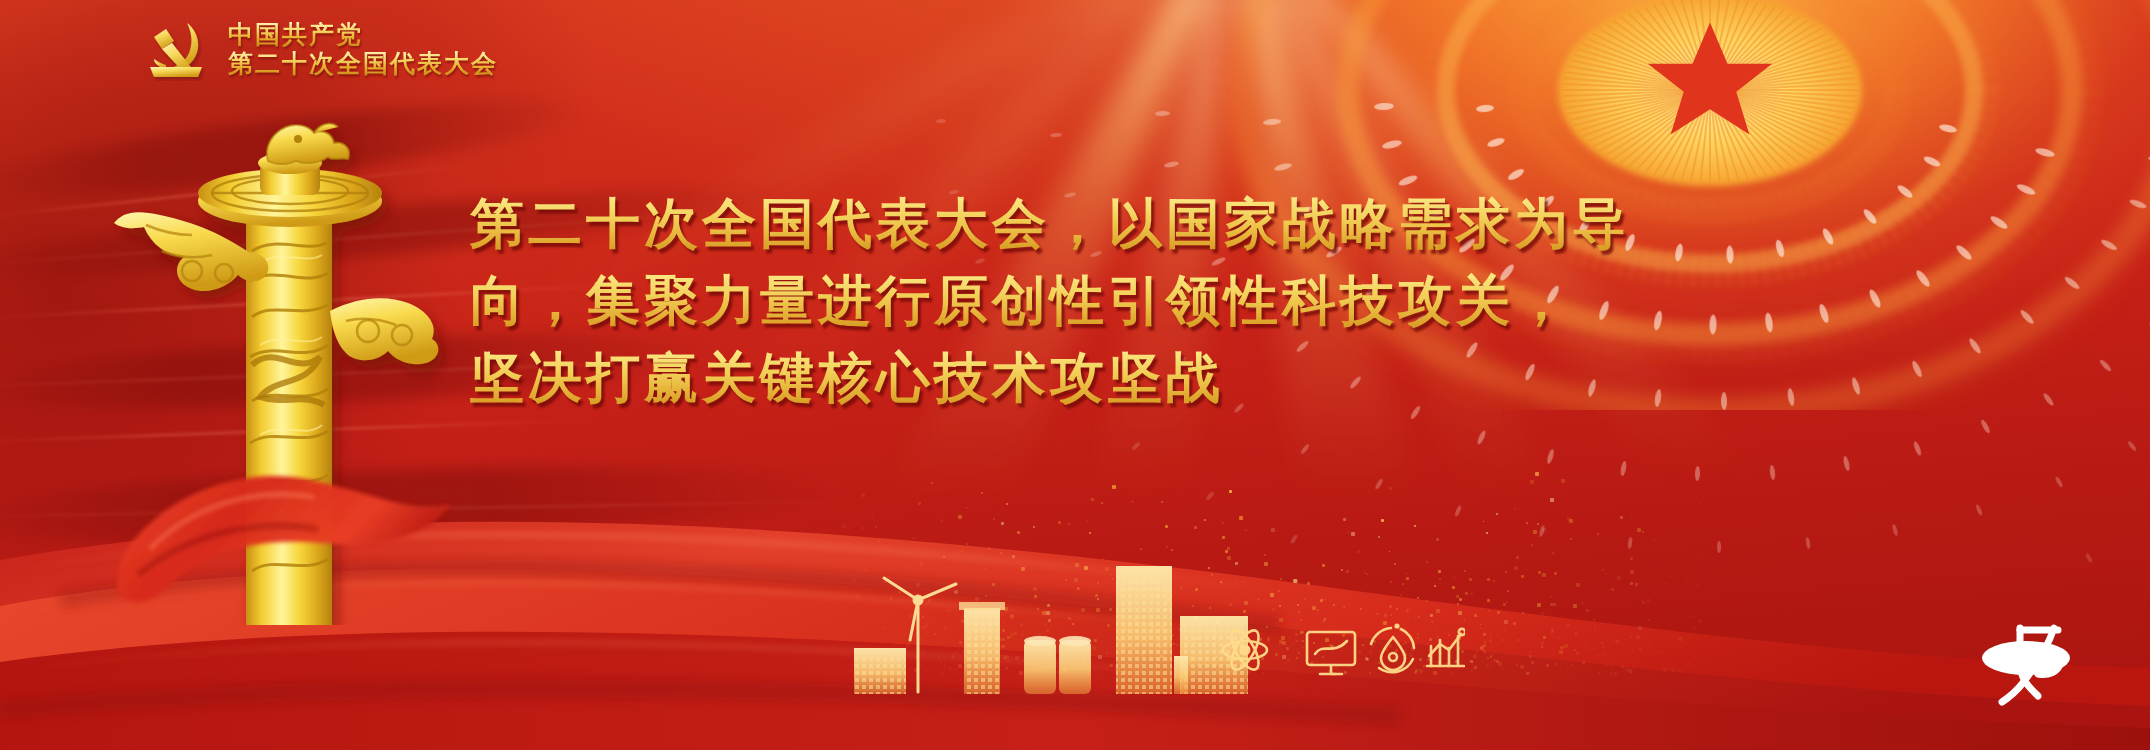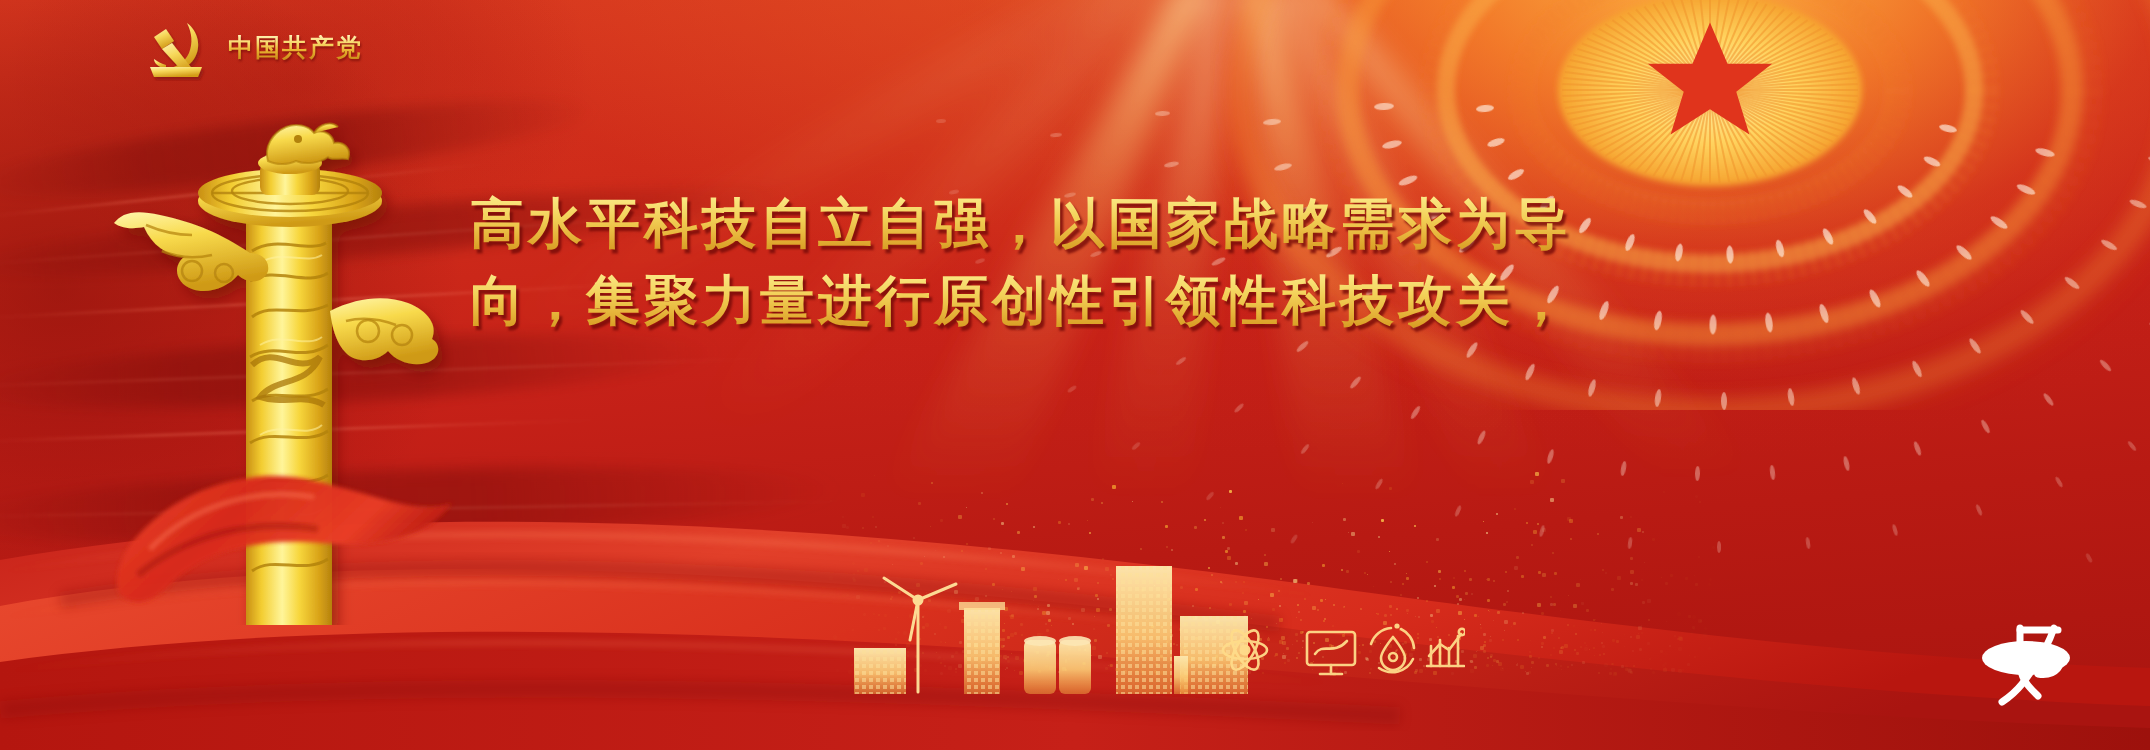--- a/index.html
+++ b/index.html
@@ -1584,6 +1584,7 @@
     </svg>
     <div id="congress-text">
       <span id="clogo-top" class="clogo-line">中国共产党</span>
+      <span id="clogo-bottom" class="clogo-line">第二十次全国代表大会</span>
     </div>
   </div>
 

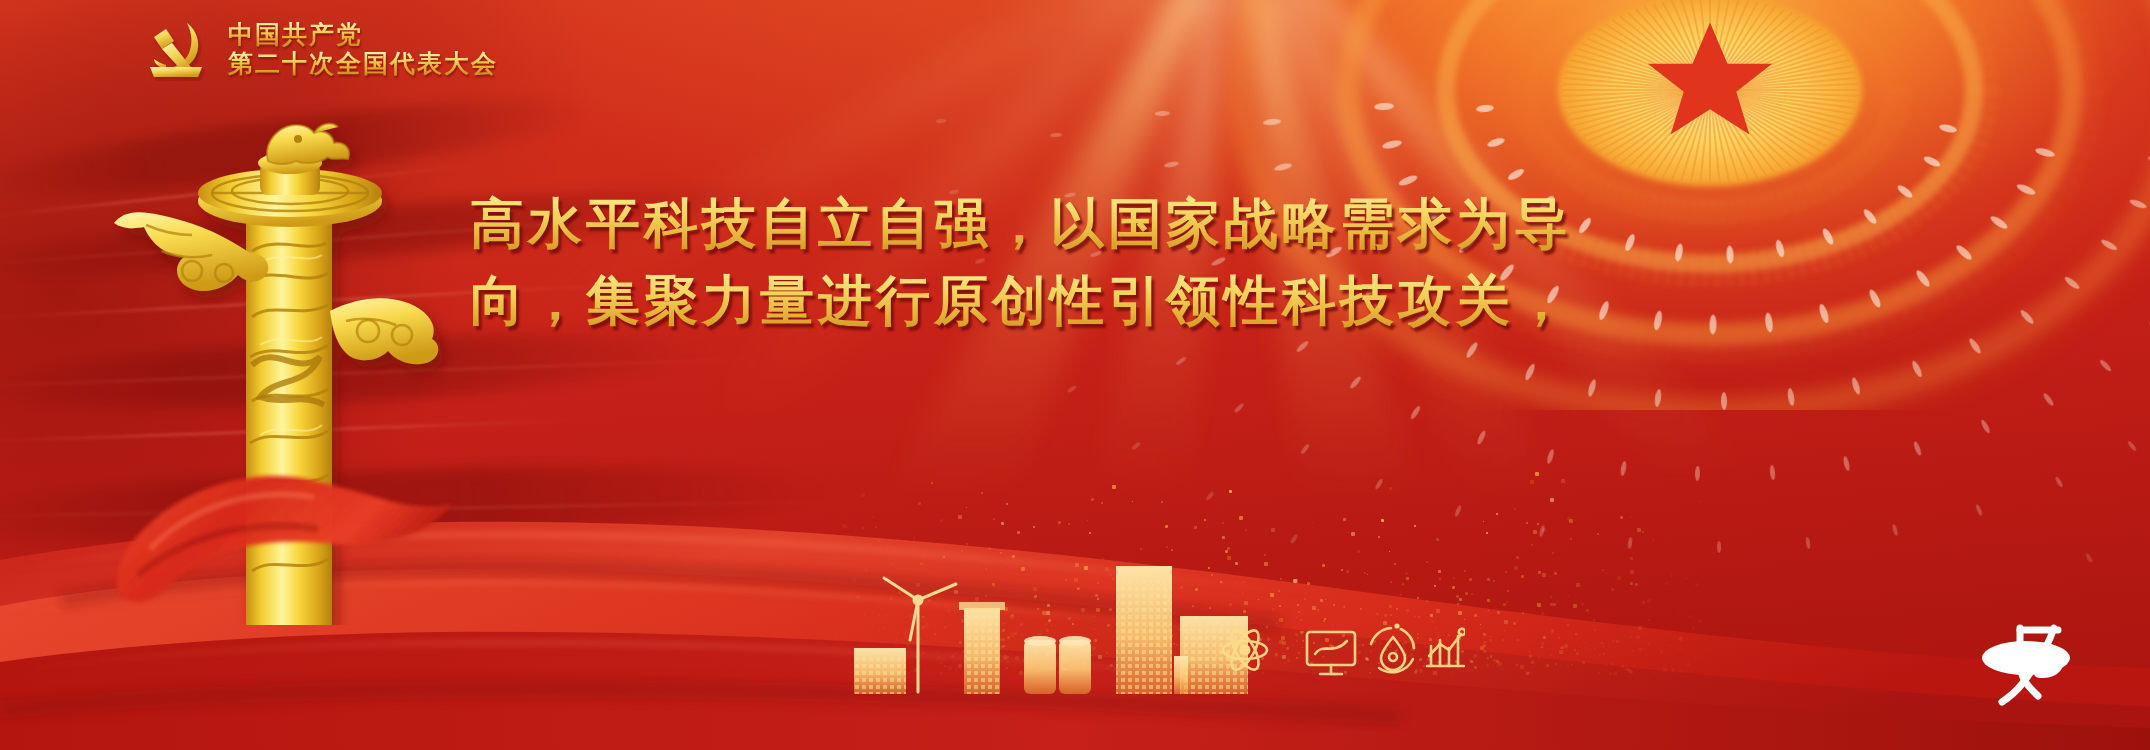--- a/index.html
+++ b/index.html
@@ -1589,7 +1589,7 @@
   </div>
 
   <div id="slogan">
-    <div class="sline">高水平科技自立自强，以国家战略需求为导</div>
+    <div class="sline">第二十次全国代表大会，以国家战略需求为导</div>
     <div class="sline">向，集聚力量进行原创性引领性科技攻关，</div>
   </div>
 

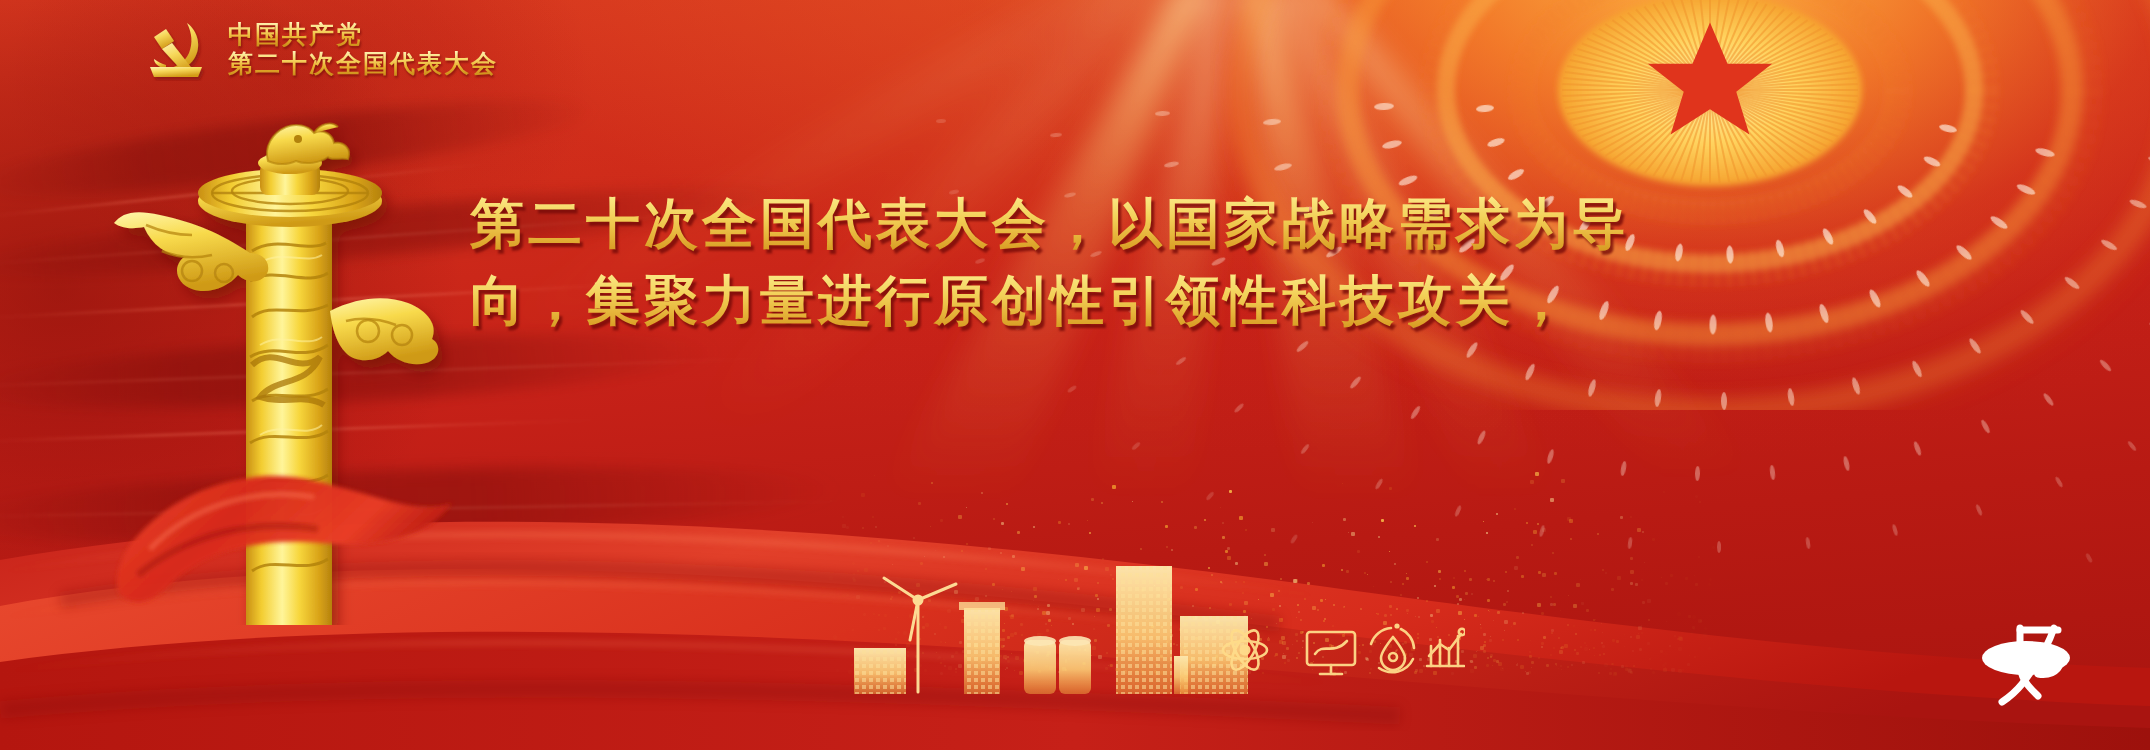--- a/index.html
+++ b/index.html
@@ -1591,6 +1591,7 @@
   <div id="slogan">
     <div class="sline">第二十次全国代表大会，以国家战略需求为导</div>
     <div class="sline">向，集聚力量进行原创性引领性科技攻关，</div>
+    <div class="sline">坚决打赢关键核心技术攻坚战</div>
   </div>
 
   <div id="yuchai-logo">

